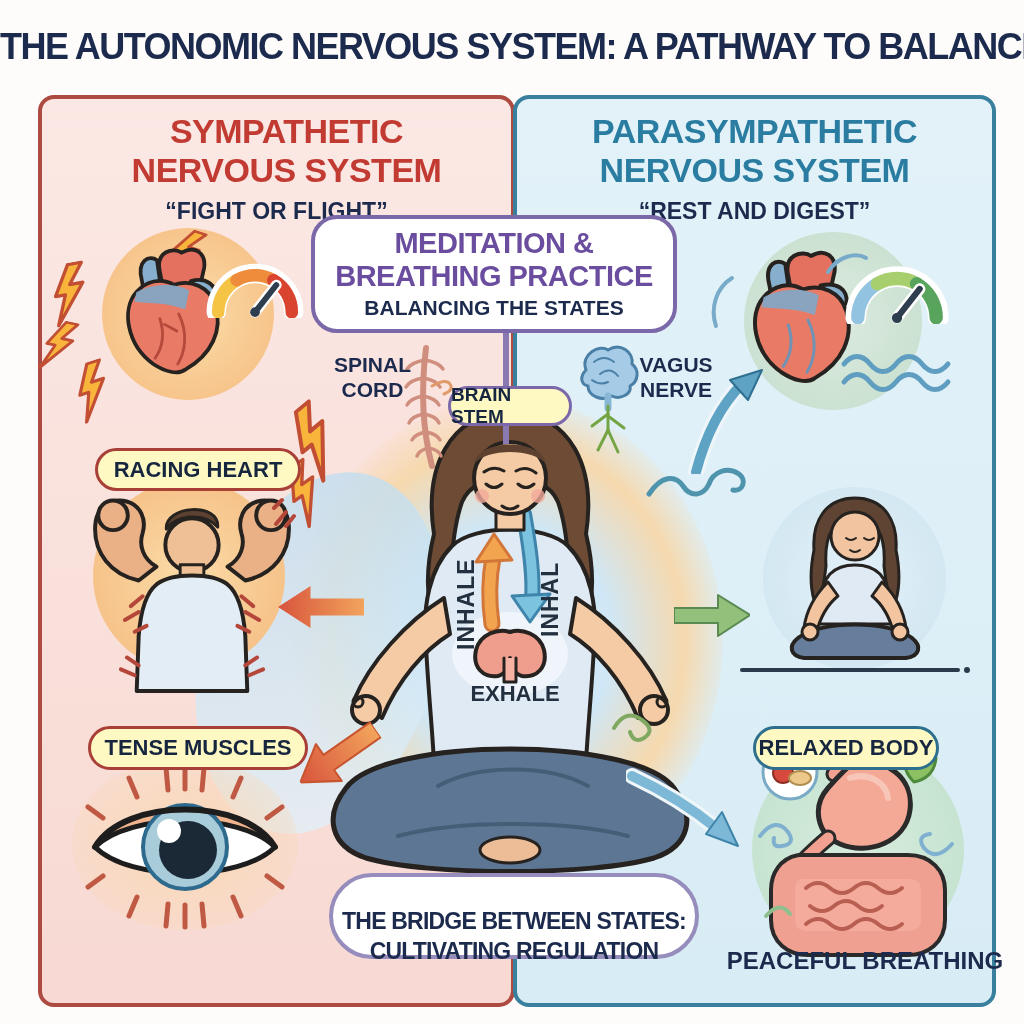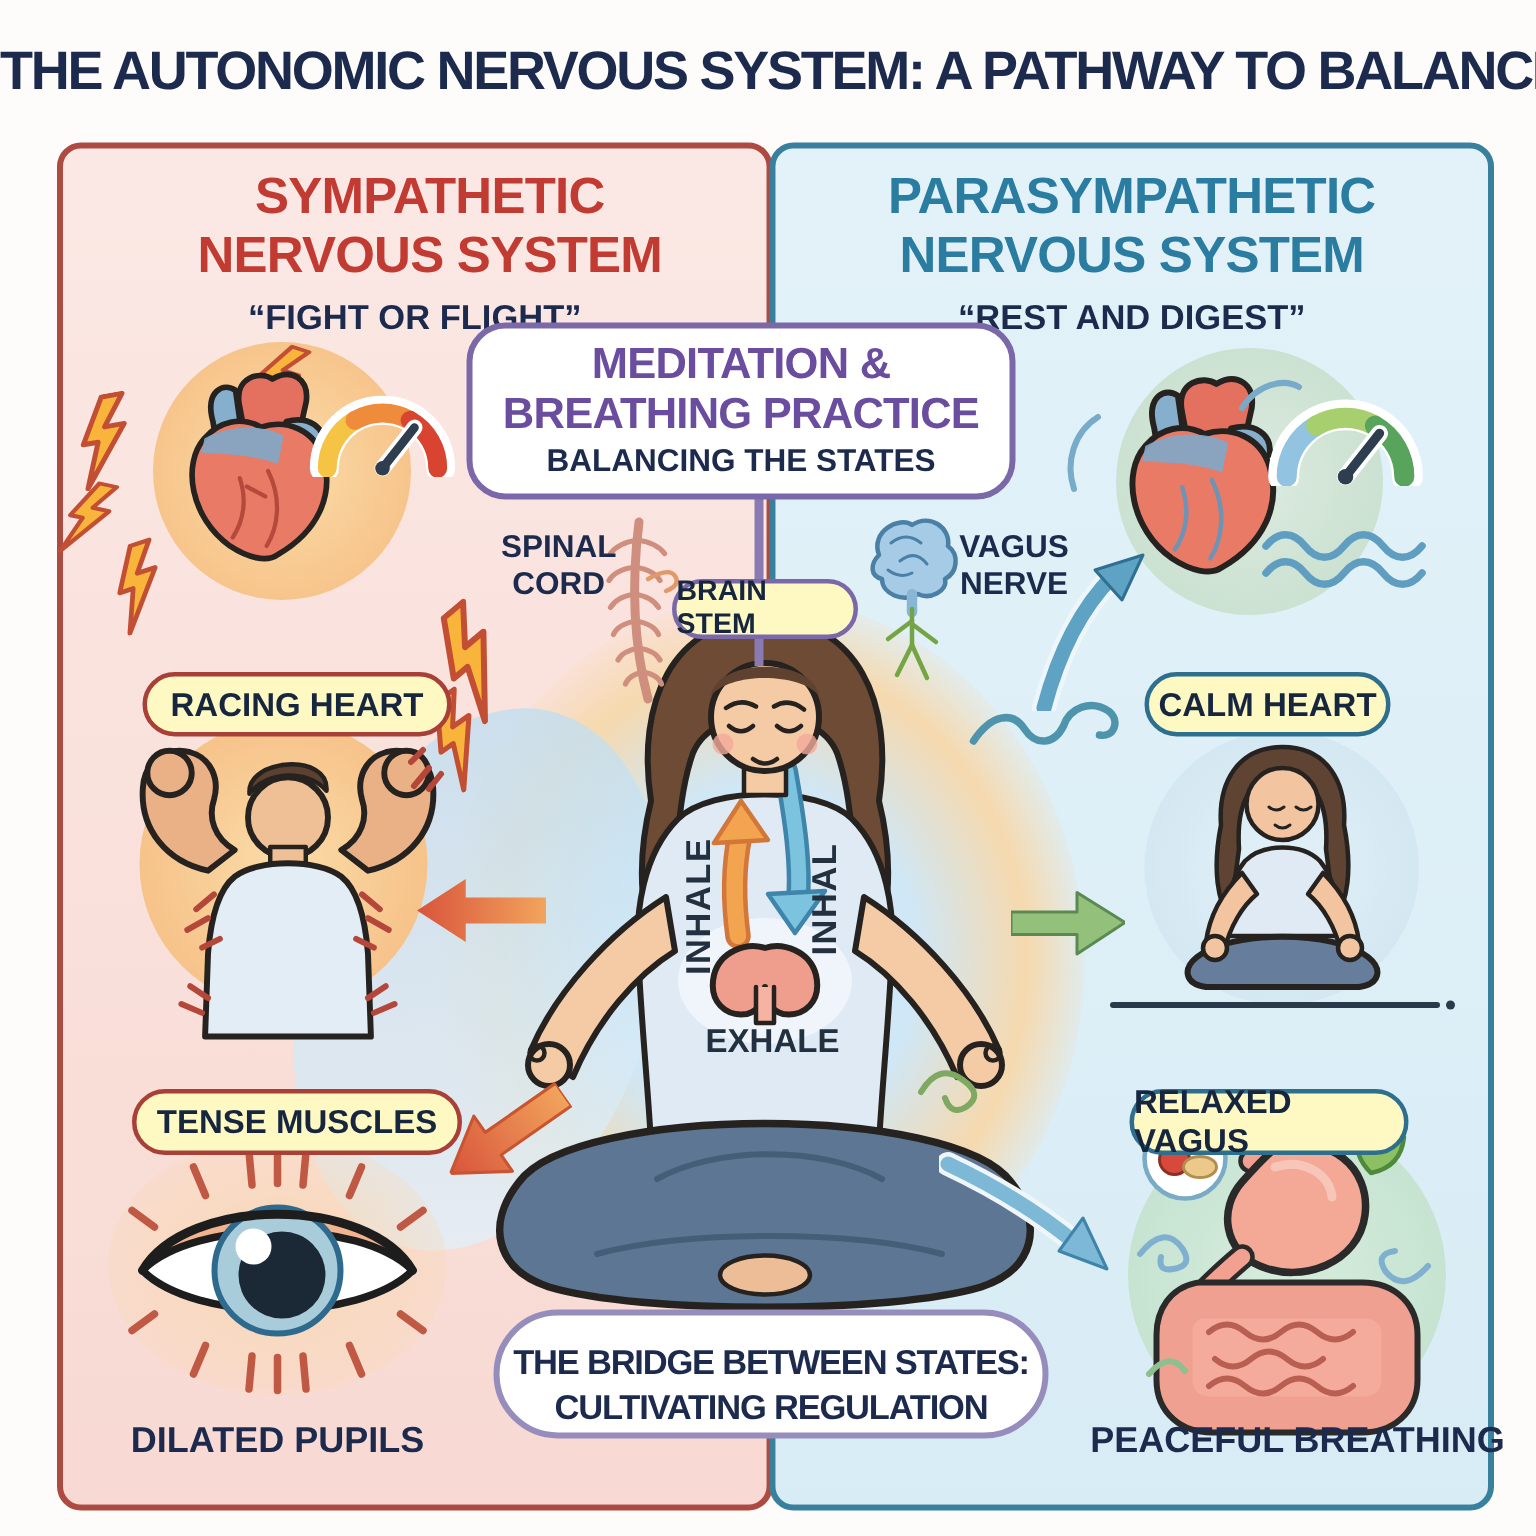--- a/index.html
+++ b/index.html
@@ -209,9 +209,6 @@
       <path d="M4 32 C12 22 22 22 30 32 C38 42 48 42 56 32 C64 22 74 22 82 32 C90 42 100 42 108 32"></path>
     </g>
   </svg>
-  <div class="abs pill pill-teal" style="left:763px;top:405px;width:164px;height:43px;">
-      <span>CALM HEART</span>
-    </div>
 
   <div class="abs circle z3" style="left:763px;top:487px;width:183px;height:183px;background:radial-gradient(circle,#e3f1f8,#cde4f0);"></div>
   <svg class="abs z5" style="left:750px;top:470px;width:210px;height:210px;" viewBox="0 0 210 210">

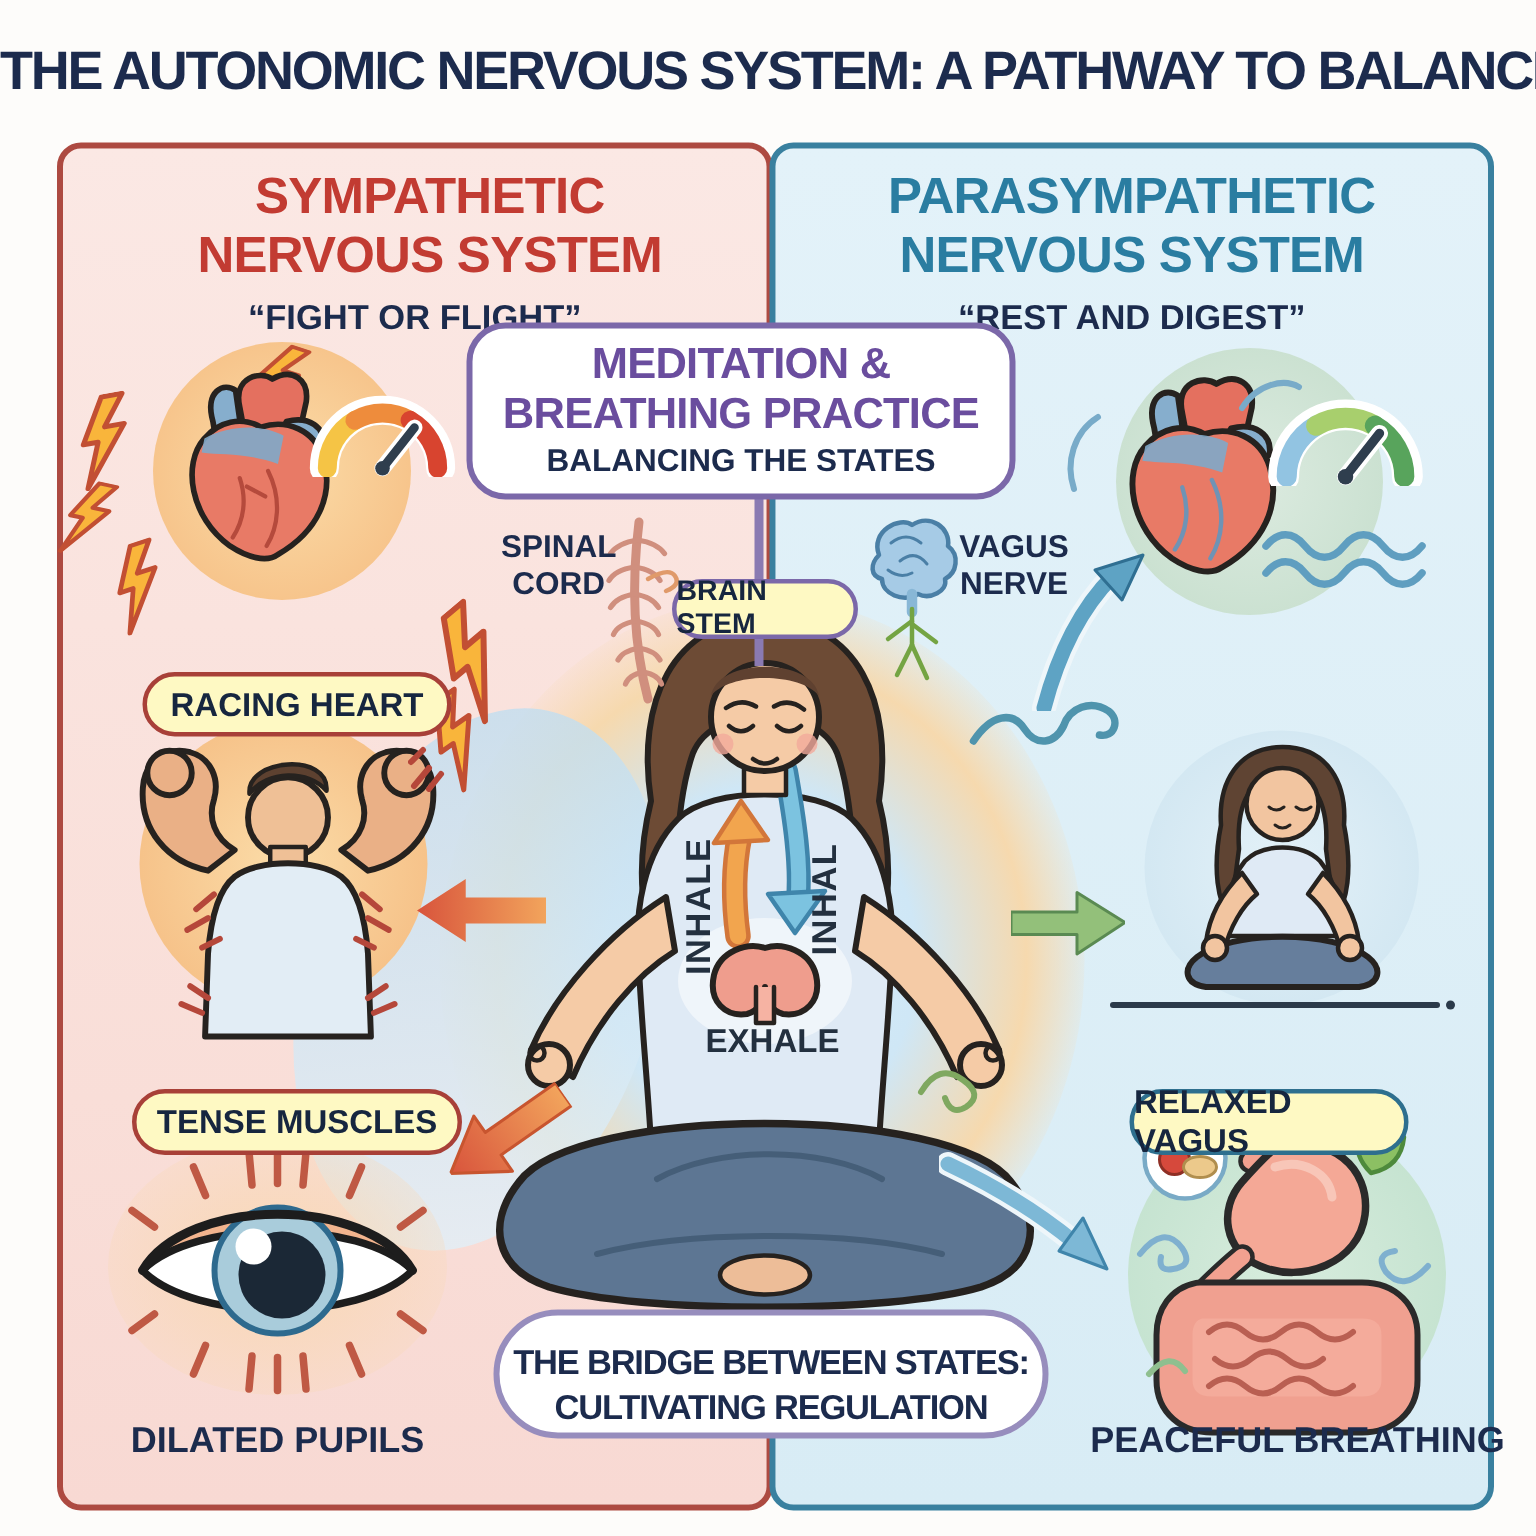--- a/index.html
+++ b/index.html
@@ -226,7 +226,7 @@
   <div class="abs matline"></div>
   <div class="abs matdot"></div>
   <div class="abs pill pill-teal" style="left:753px;top:683px;width:186px;height:44px;">
-      <span>RELAXED VAGUS</span>
+      <span>RELAXED BODY</span>
     </div>
 
   <div class="abs circle z3" style="left:752px;top:744px;width:212px;height:212px;background:radial-gradient(circle,#d7ecdd,#bfe0cc);"></div>

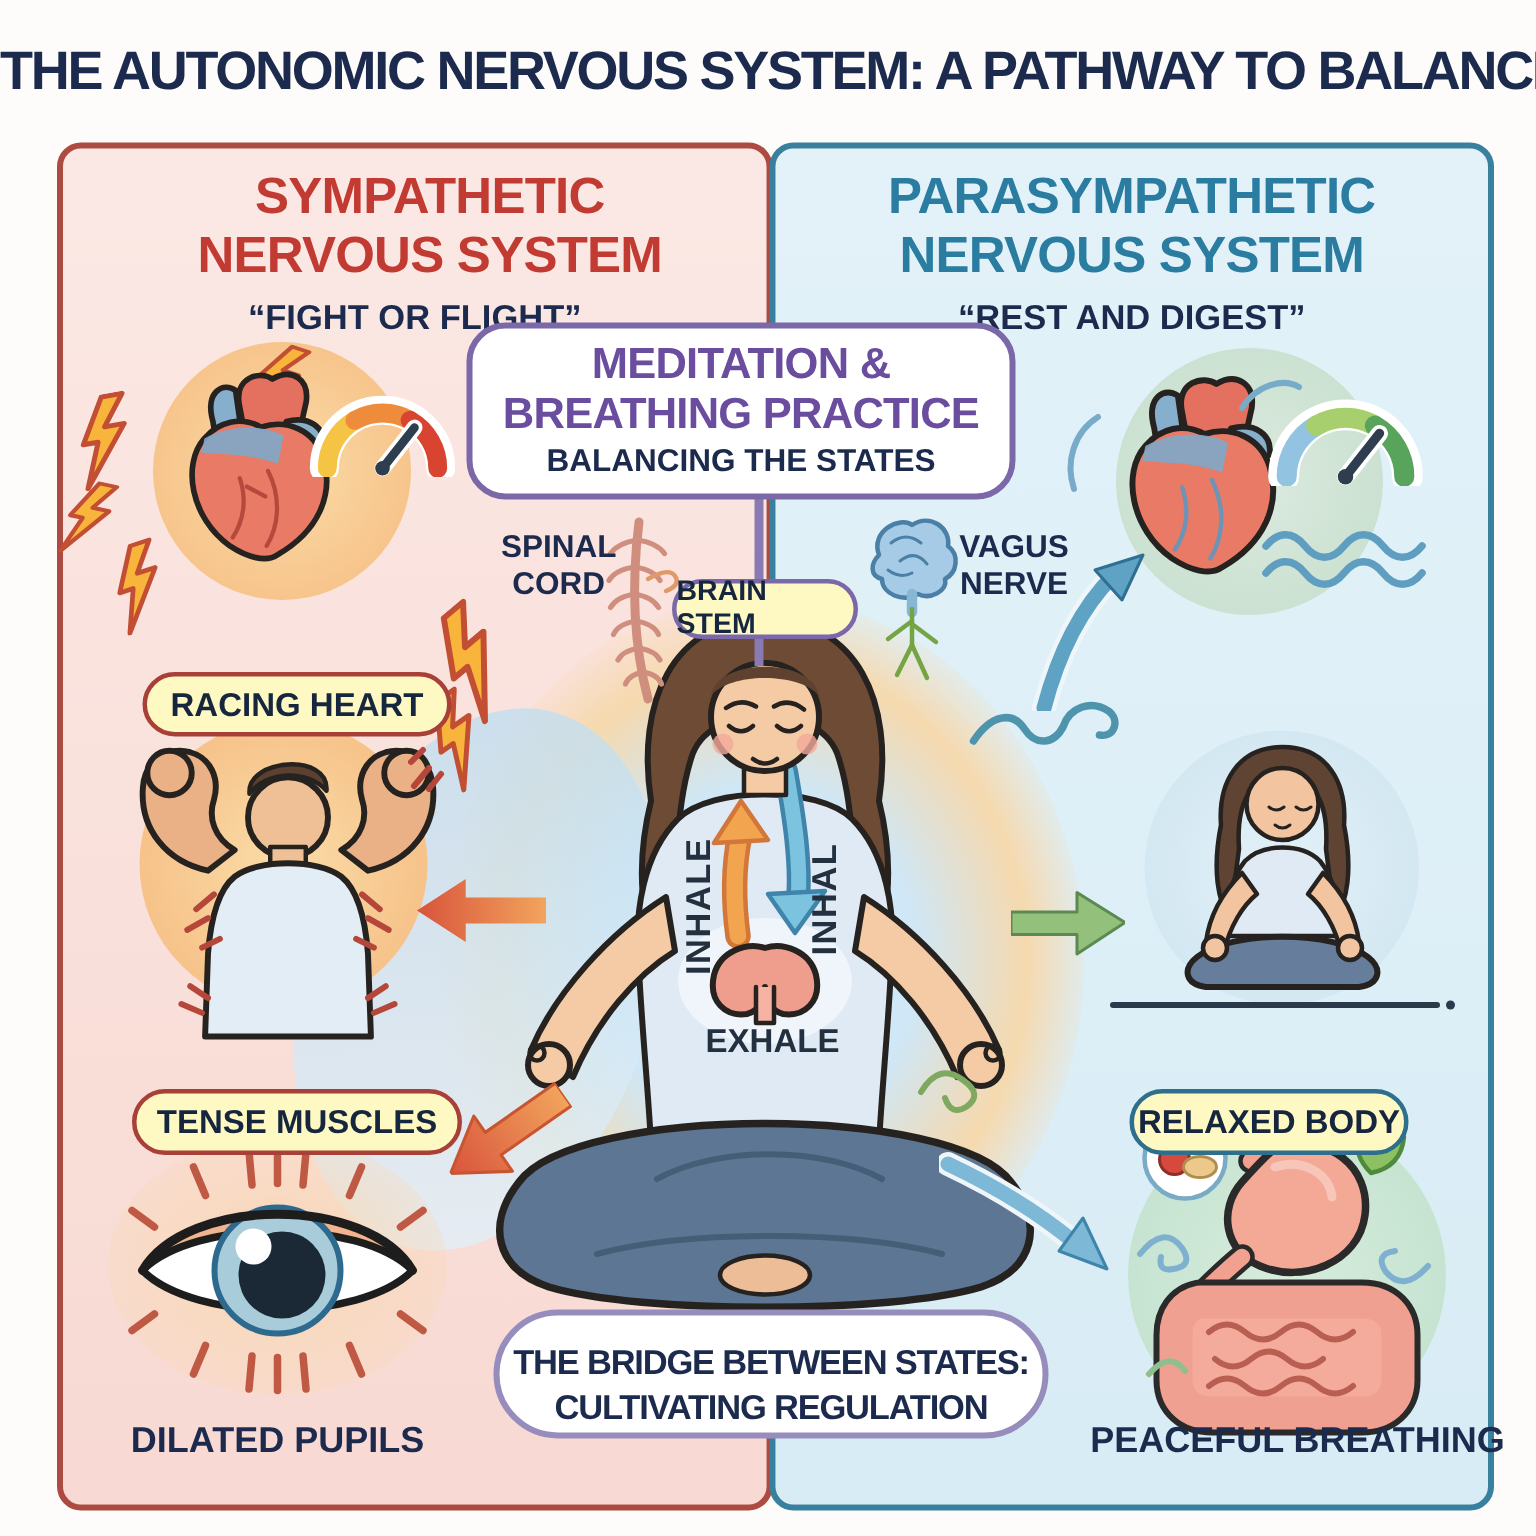--- a/index.html
+++ b/index.html
@@ -28,7 +28,7 @@
   .pill-purple{border:3px solid #7b68a9;border-radius:20px;font-size:19px;z-index:7;}
   .anat-label{font-size:21px;line-height:25px;font-weight:700;text-align:center;color:#1c2b4d;z-index:6;}
   .plain-label{font-size:24px;font-weight:700;text-align:center;color:#1c2b4d;z-index:7;}
-  .bridge{left:329px;top:873px;width:370px;height:86px;background:#fff;border:4px solid #978dbd;border-radius:44px;box-sizing:border-box;text-align:center;padding-top:16px;font-size:23px;line-height:30px;font-weight:700;color:#1c2b4d;letter-spacing:-0.8px;z-index:8;}
+  .bridge{left:329px;top:873px;width:370px;height:86px;background:#fff;border:4px solid #978dbd;border-radius:44px;box-sizing:border-box;text-align:center;padding-top:29px;font-size:23px;line-height:30px;font-weight:700;color:#1c2b4d;letter-spacing:-0.8px;z-index:8;}
   .vtext{writing-mode:vertical-rl;transform:rotate(180deg);font-weight:700;font-size:23px;color:#23303f;letter-spacing:1px;display:flex;align-items:center;justify-content:center;z-index:6;}
   .exhale{font-size:22px;font-weight:700;color:#23303f;text-align:center;z-index:6;}
   .aura{left:293px;top:398px;width:430px;height:485px;border-radius:50%;background:radial-gradient(ellipse at center,#d8ecf8 0%,#cfe7f6 34%,#f6d9ae 58%,rgba(246,217,174,0) 73%);z-index:2;}

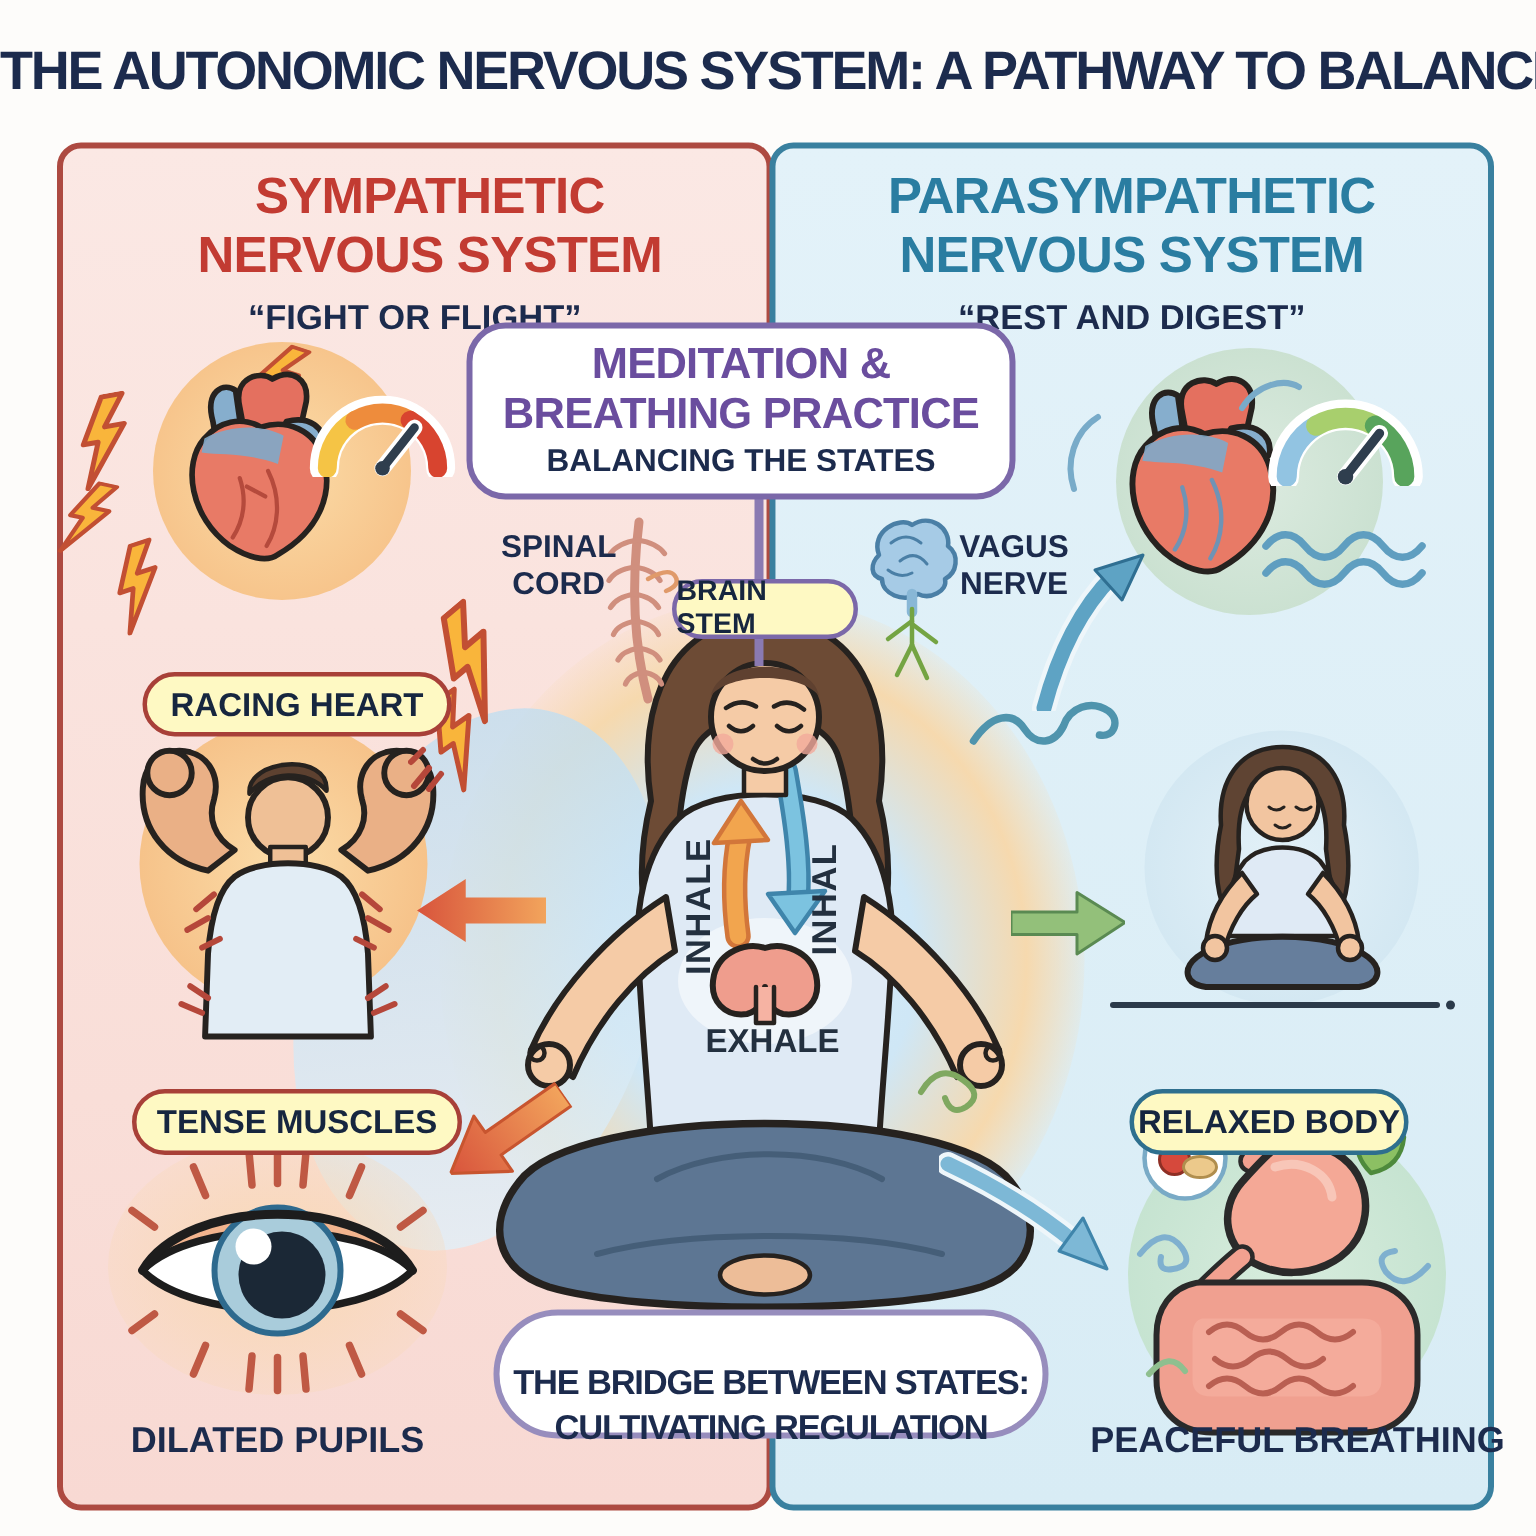--- a/index.html
+++ b/index.html
@@ -155,7 +155,6 @@
     <circle cx="99" cy="79" r="12" fill="#ffffff"></circle>
     <path d="M25 95 C55 45 175 45 205 95" fill="none" stroke="#1d1d1d" stroke-width="6"></path>
   </svg>
-  <div class="abs plain-label" style="left:55px;top:947px;width:260px;">DILATED PUPILS</div>
 
   <svg class="abs z5" style="left:278px;top:583px;width:86px;height:48px;" viewBox="0 0 90 50">
     <defs>

